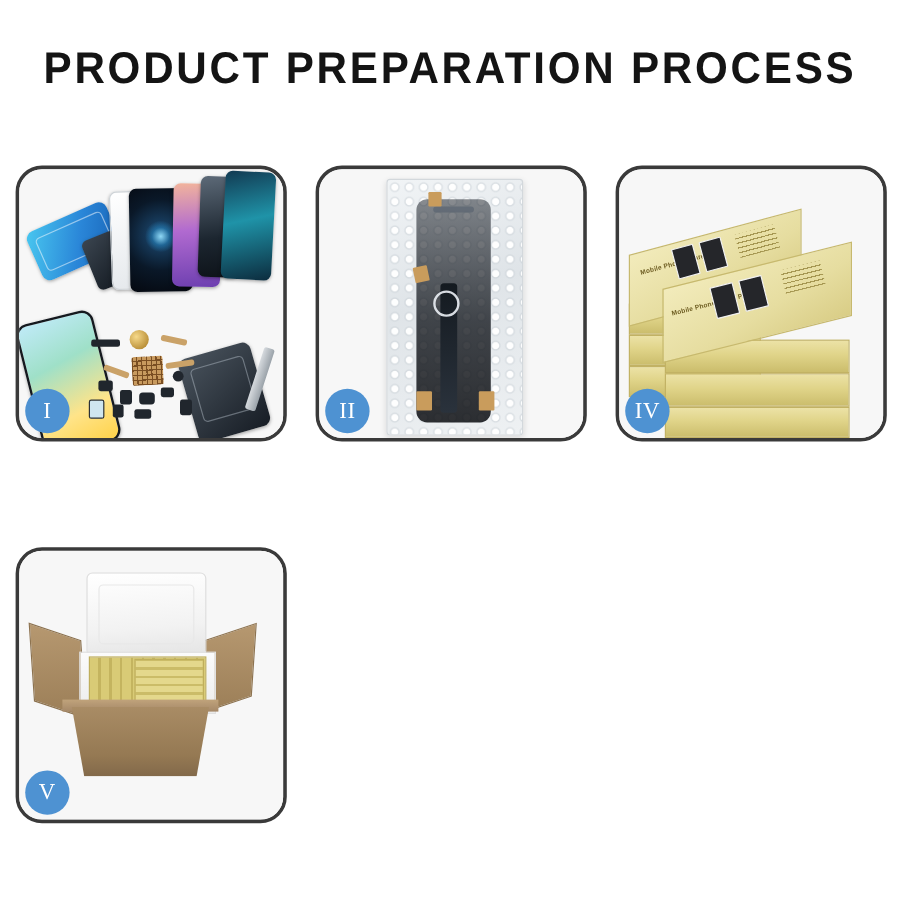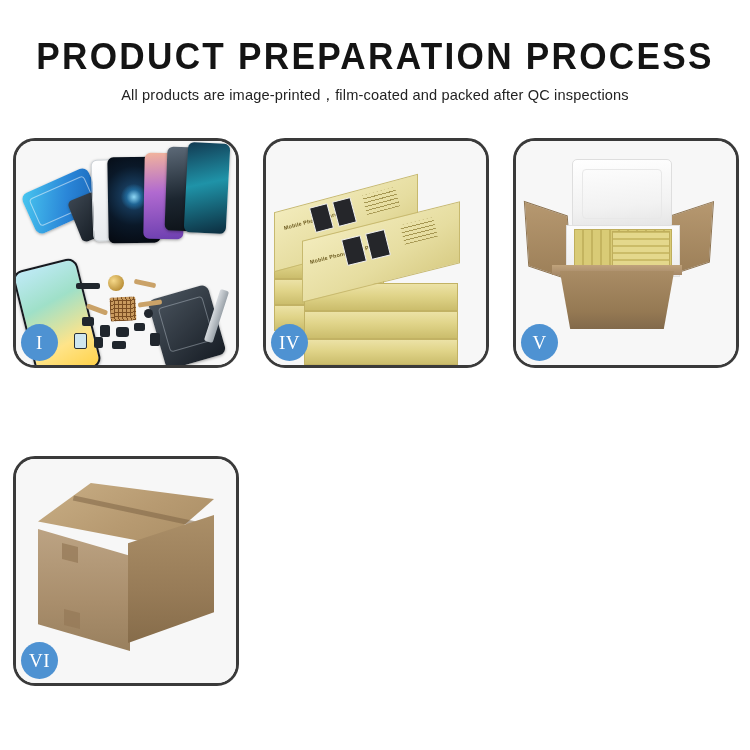--- a/index.html
+++ b/index.html
@@ -461,7 +461,6 @@
 
   <div class="header">
     <div class="main-title">PRODUCT PREPARATION PROCESS</div>
-    <div class="sub-title">All products are image-printed，film-coated and packed after QC inspections</div>
   </div>
 
   <div class="grid">

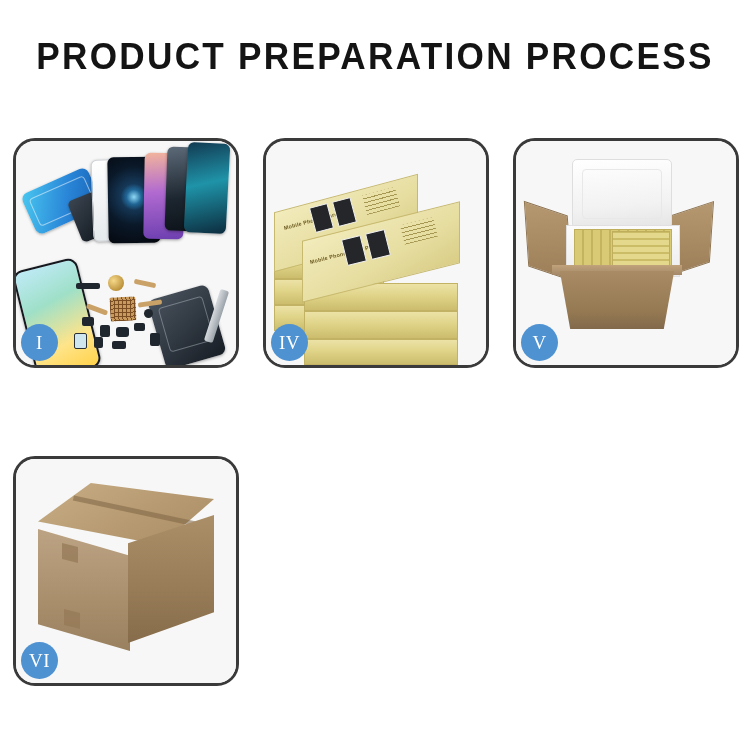--- a/index.html
+++ b/index.html
@@ -496,6 +496,20 @@
       <div class="badge">I</div>
     </div>
 
+    <div class="panel p2">
+      <div class="panel-scene">
+        <div class="bubblebag">
+          <div class="inner-screen"></div>
+          <div class="flexstrip"></div>
+          <div class="flexring"></div>
+          <div class="bag-tape t1"></div>
+          <div class="bag-tape t2"></div>
+          <div class="bag-tape t3"></div>
+          <div class="bag-tape t4"></div>
+        </div>
+      </div>
+      <div class="badge">II</div>
+    </div>
 
 
     <div class="panel p4">

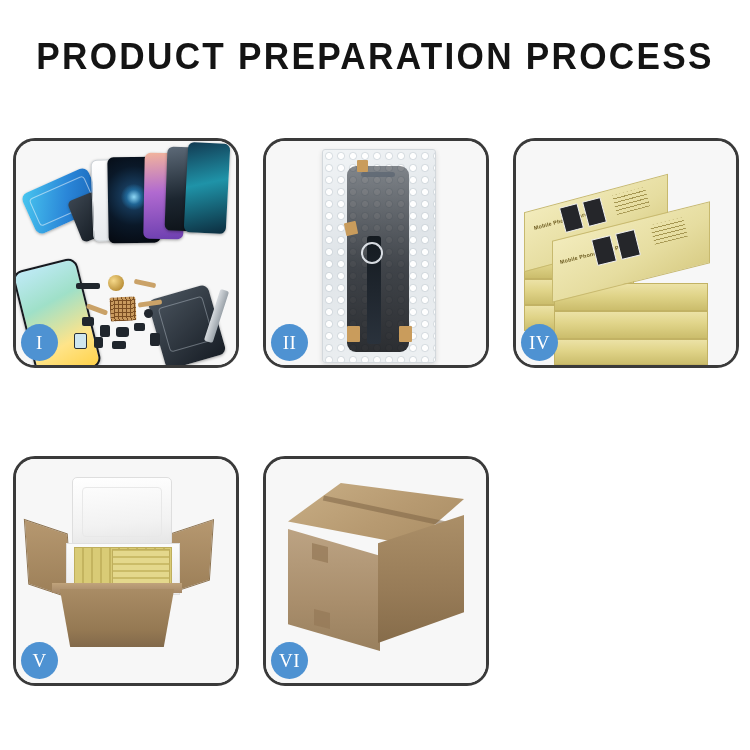--- a/index.html
+++ b/index.html
@@ -554,17 +554,6 @@
       <div class="badge">V</div>
     </div>
 
-    <div class="panel p6">
-      <div class="panel-scene">
-        <div class="ctop"></div>
-        <div class="cseam"></div>
-        <div class="cleft"></div>
-        <div class="cright"></div>
-        <div class="ctape1"></div>
-        <div class="ctape2"></div>
-      </div>
-      <div class="badge">VI</div>
-    </div>
 
   </div>
 </div>

